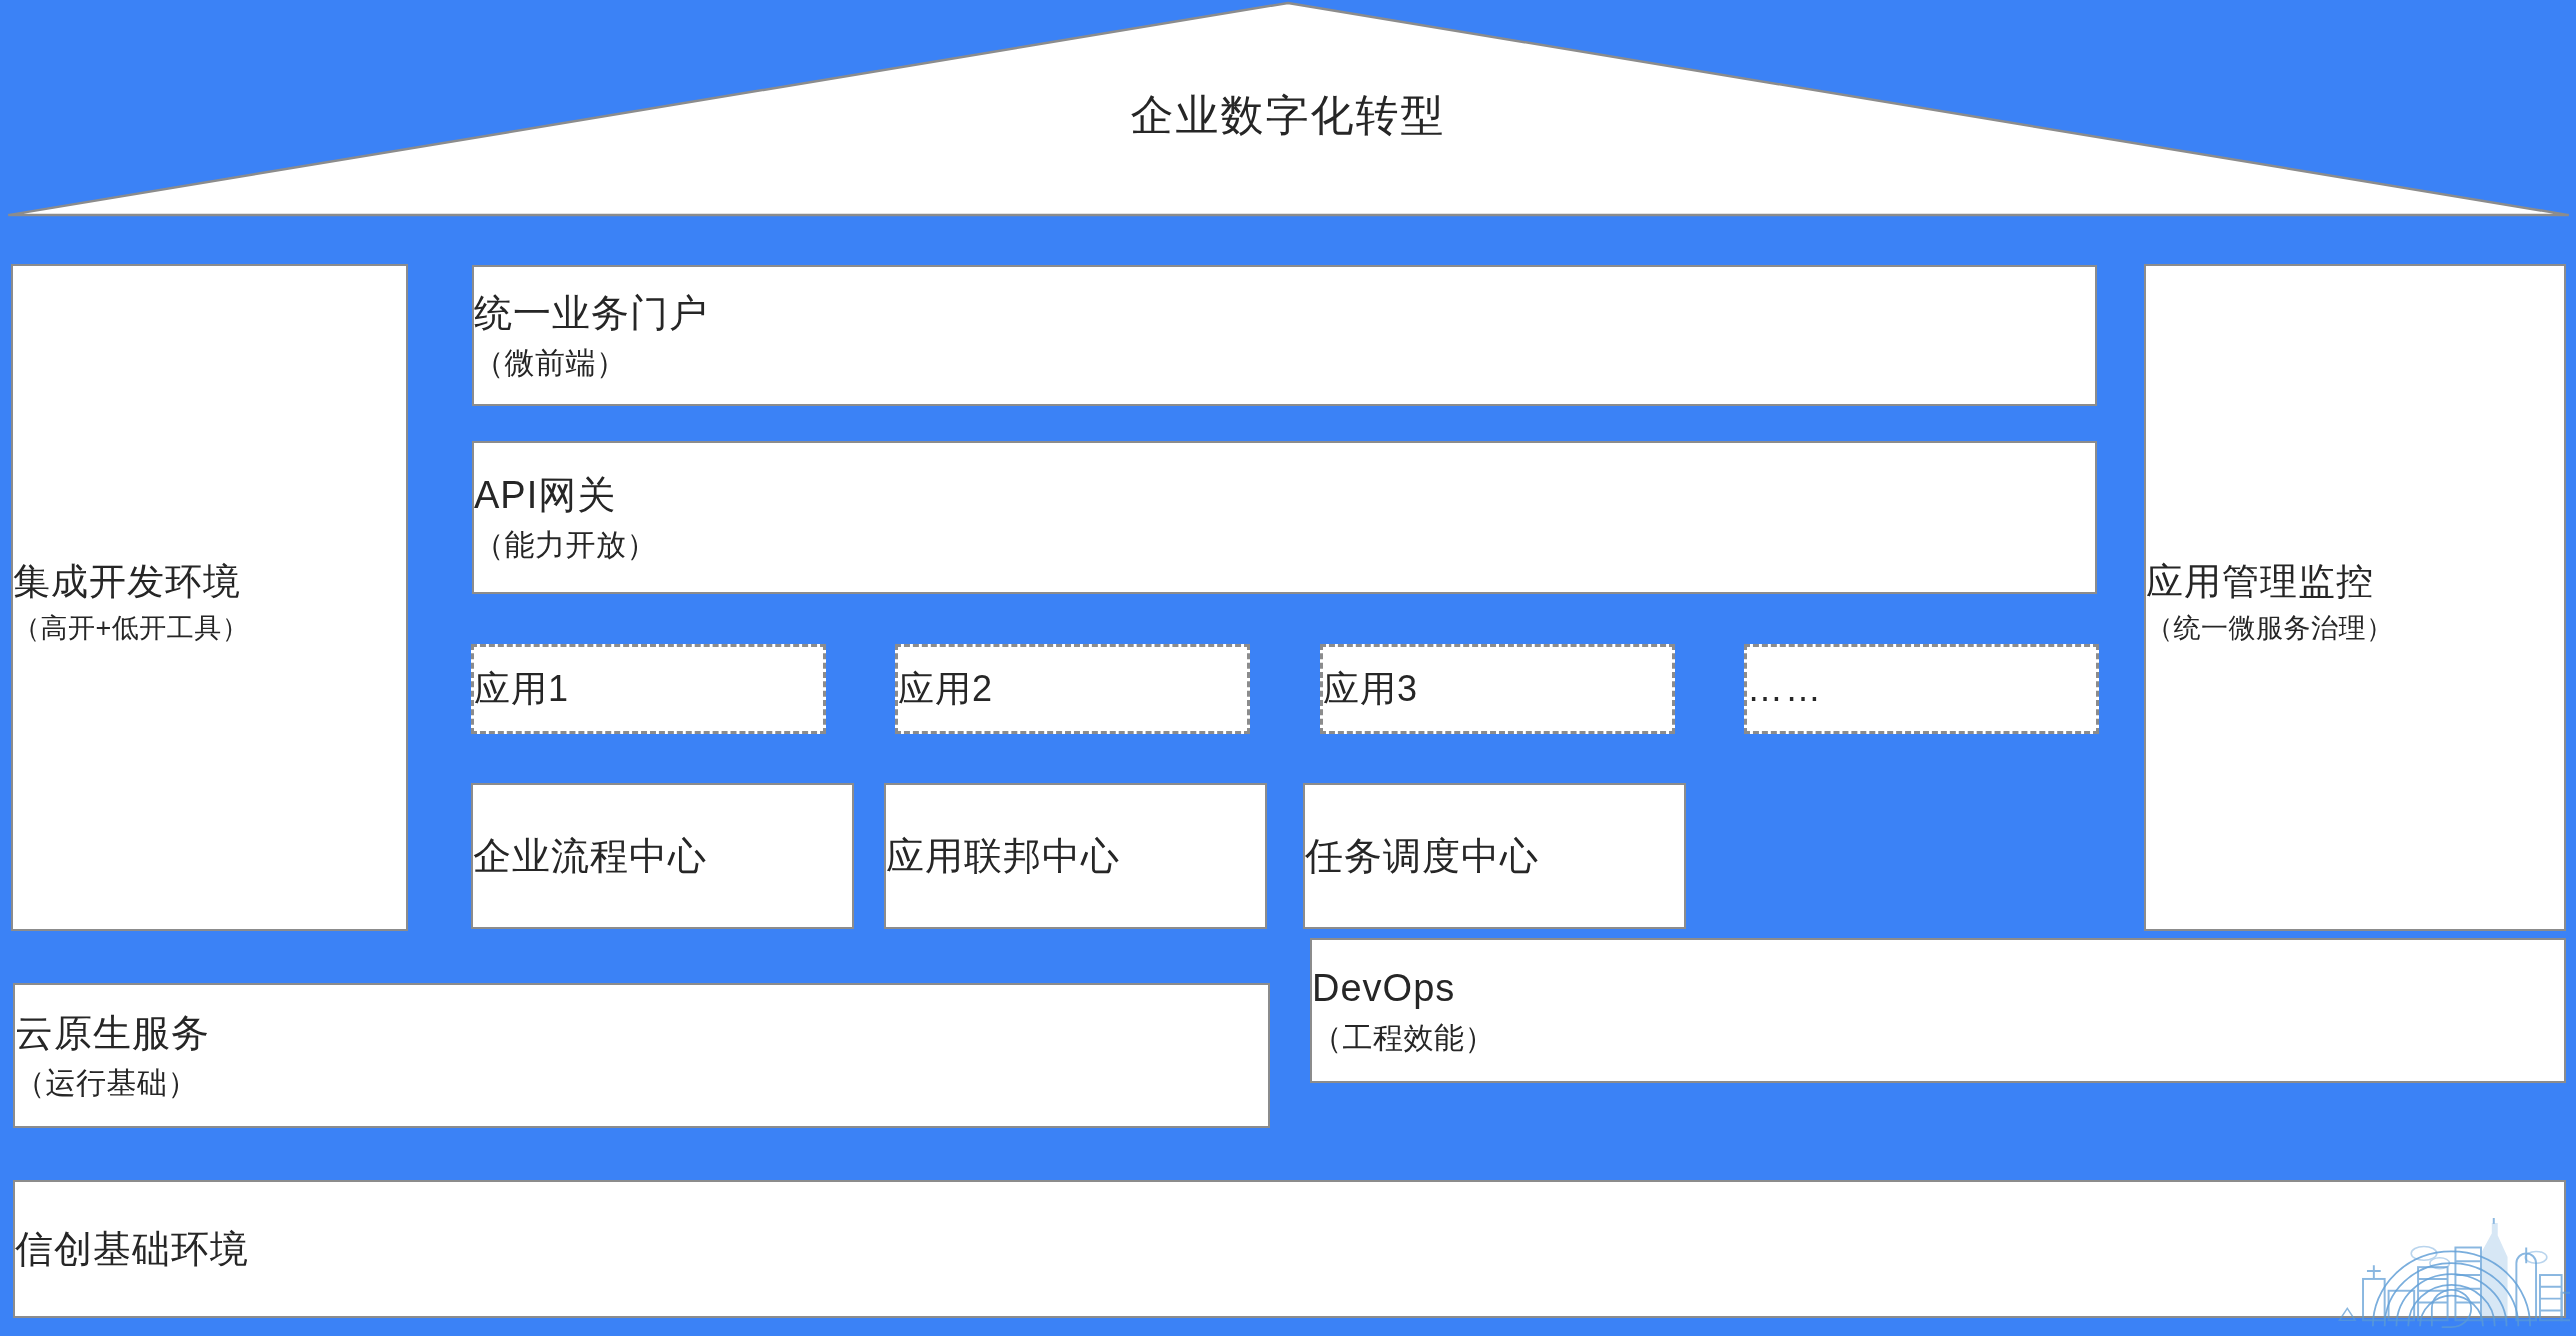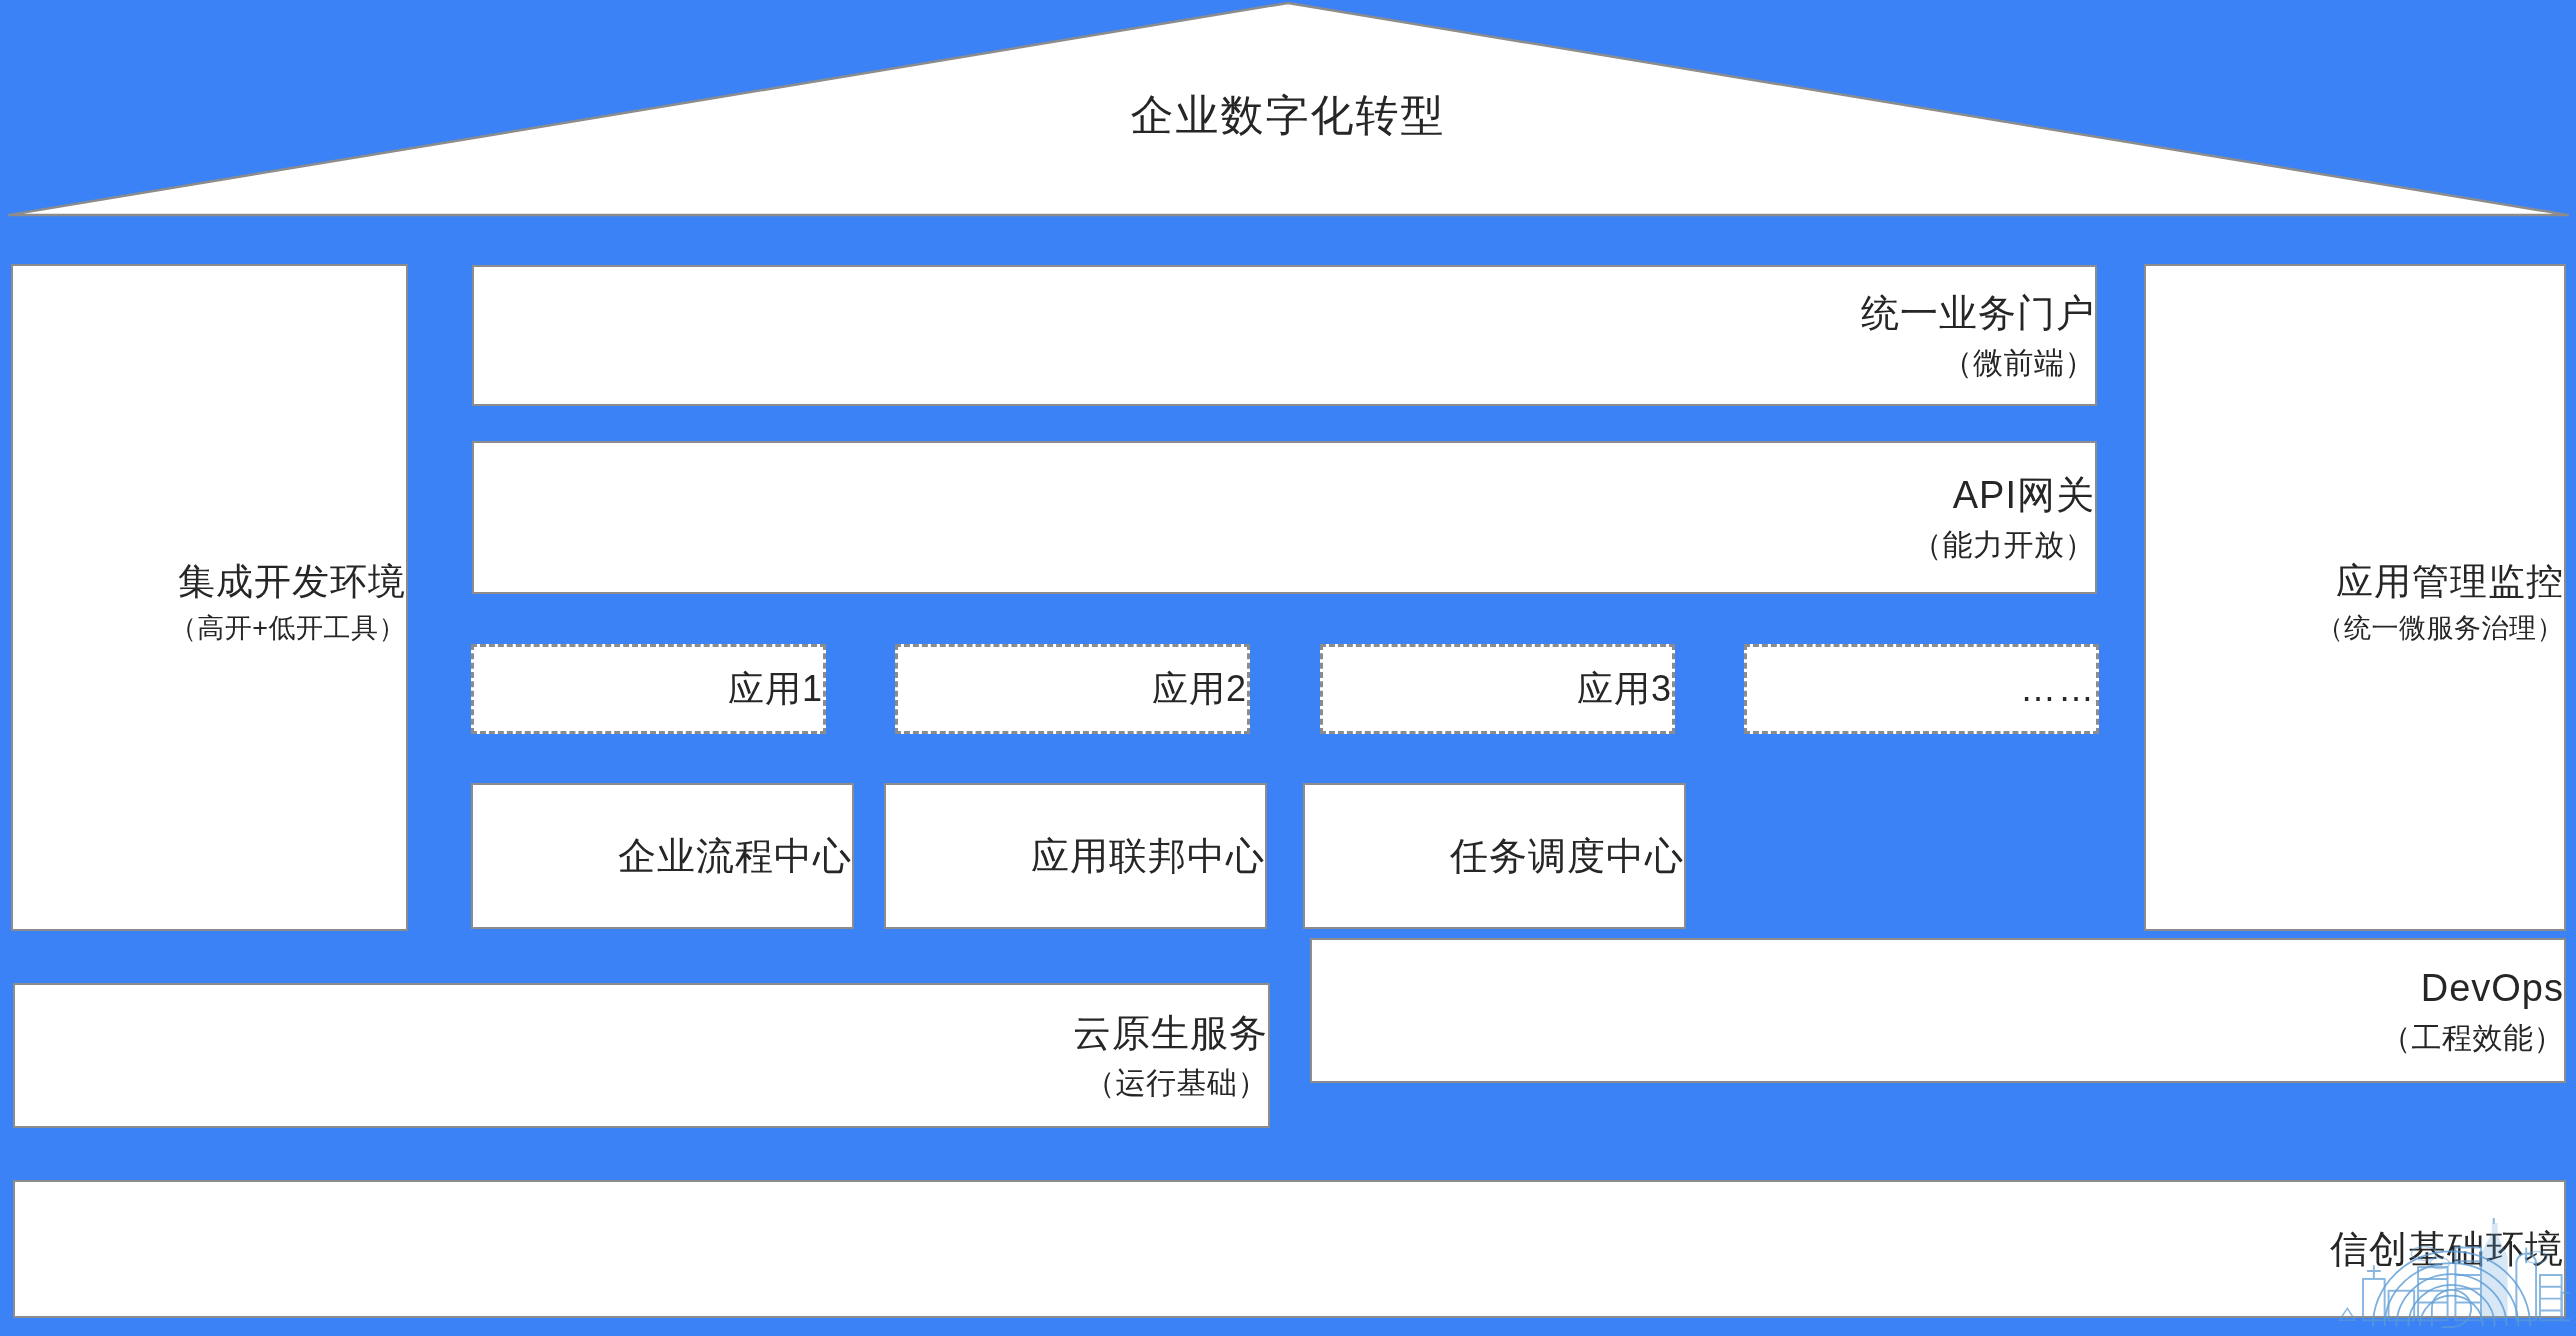--- a/index.html
+++ b/index.html
@@ -51,7 +51,7 @@
     background: #ffffff;
     display: flex;
     flex-direction: column;
-    align-items: flex-end;
+    align-items: flex-start;
     justify-content: center;
     text-align: center;
     line-height: 1.34;

